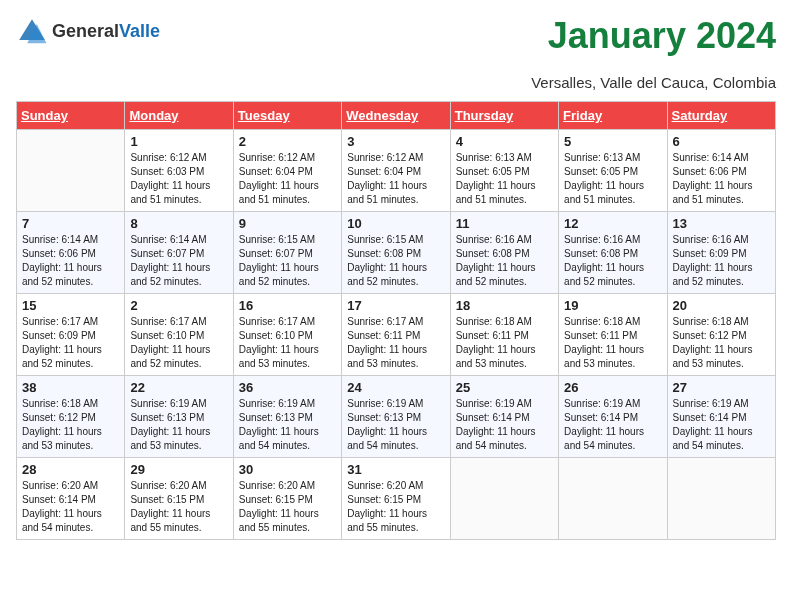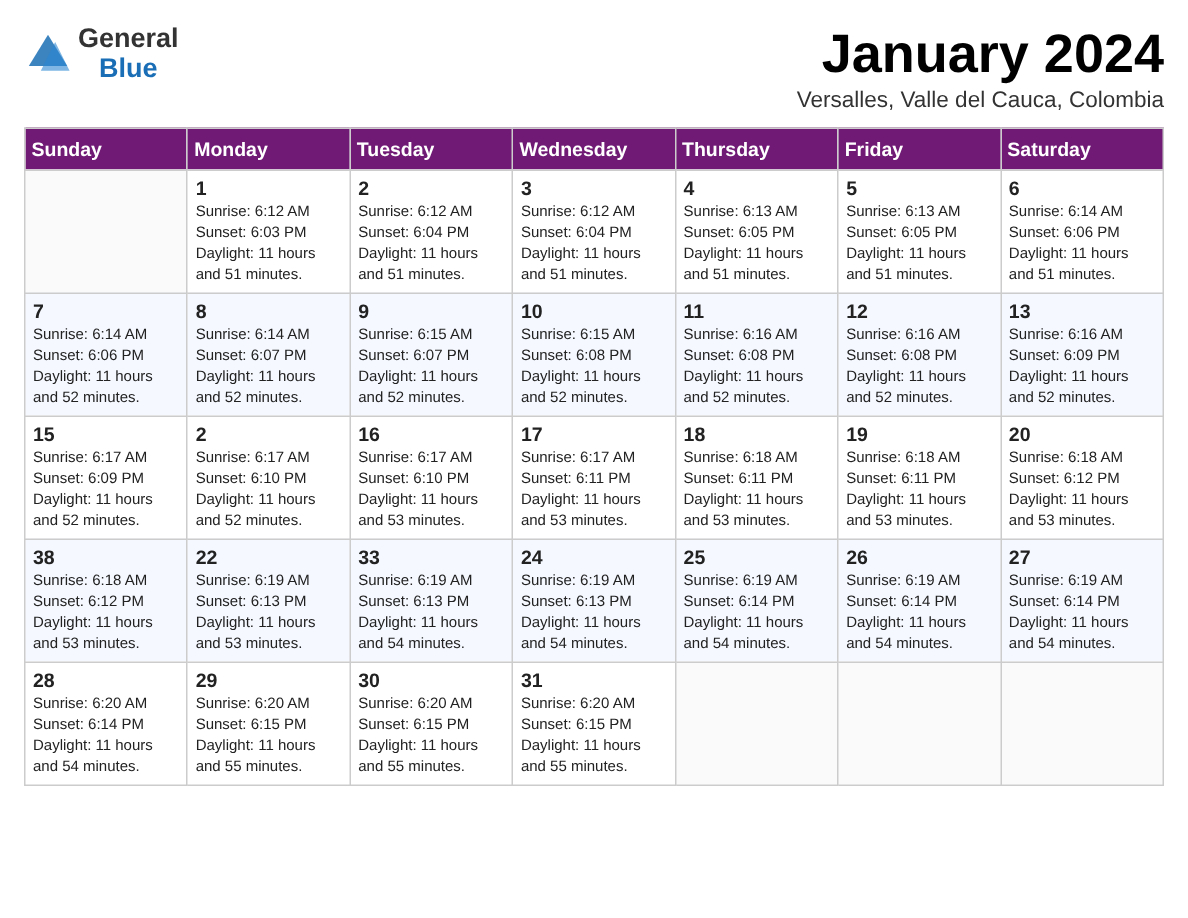--- a/index.html
+++ b/index.html
@@ -23,9 +23,8 @@
     }
     .logo-text {
       display: flex;
-      flex-direction: column;
+      flex-direction: row;
       line-height: 1.1;
-      text-align: center;
     }
     .logo-general {
       font-size: 18px;

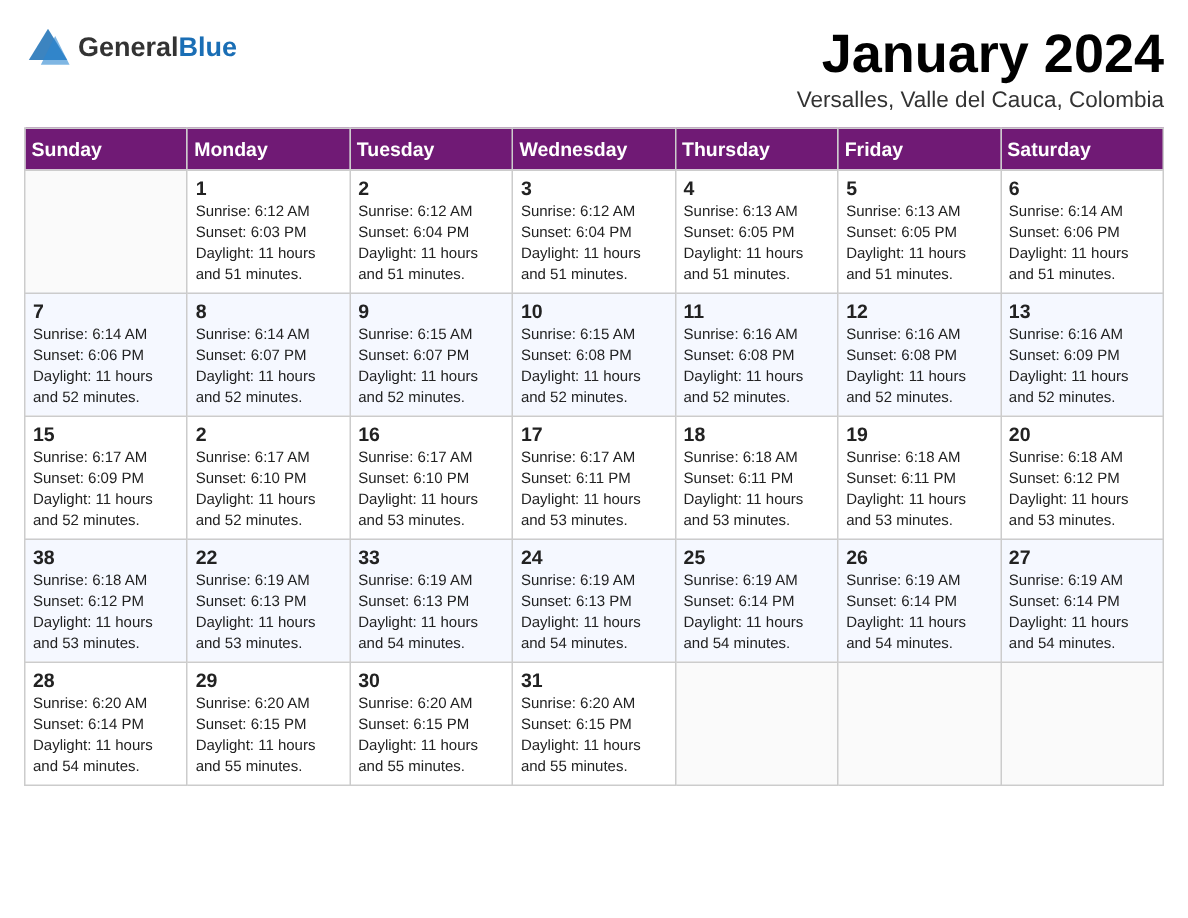--- a/index.html
+++ b/index.html
@@ -111,7 +111,7 @@
     </svg>
     <div class="logo-text">
       <span class="logo-general">General</span>
-      <span class="logo-blue">Blue</span>
+      <span class="logo-blue">Valle</span>
     </div>
   </div>
   <div class="title-block">

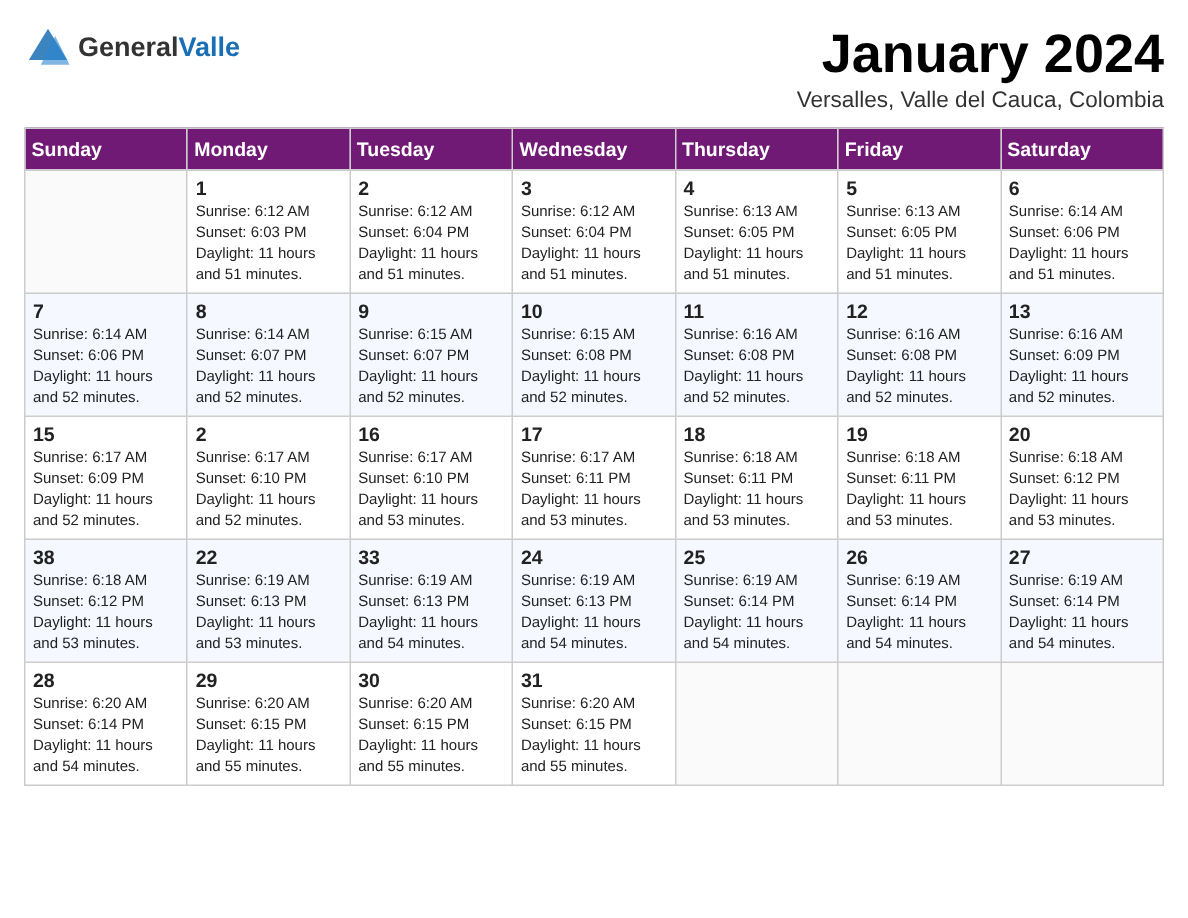--- a/index.html
+++ b/index.html
@@ -46,7 +46,7 @@
     .calendar-title {
       font-size: 36px;
       font-weight: bold;
-      color: #000000;
+      color: #15803d;
       line-height: 1.1;
     }
     .calendar-subtitle {

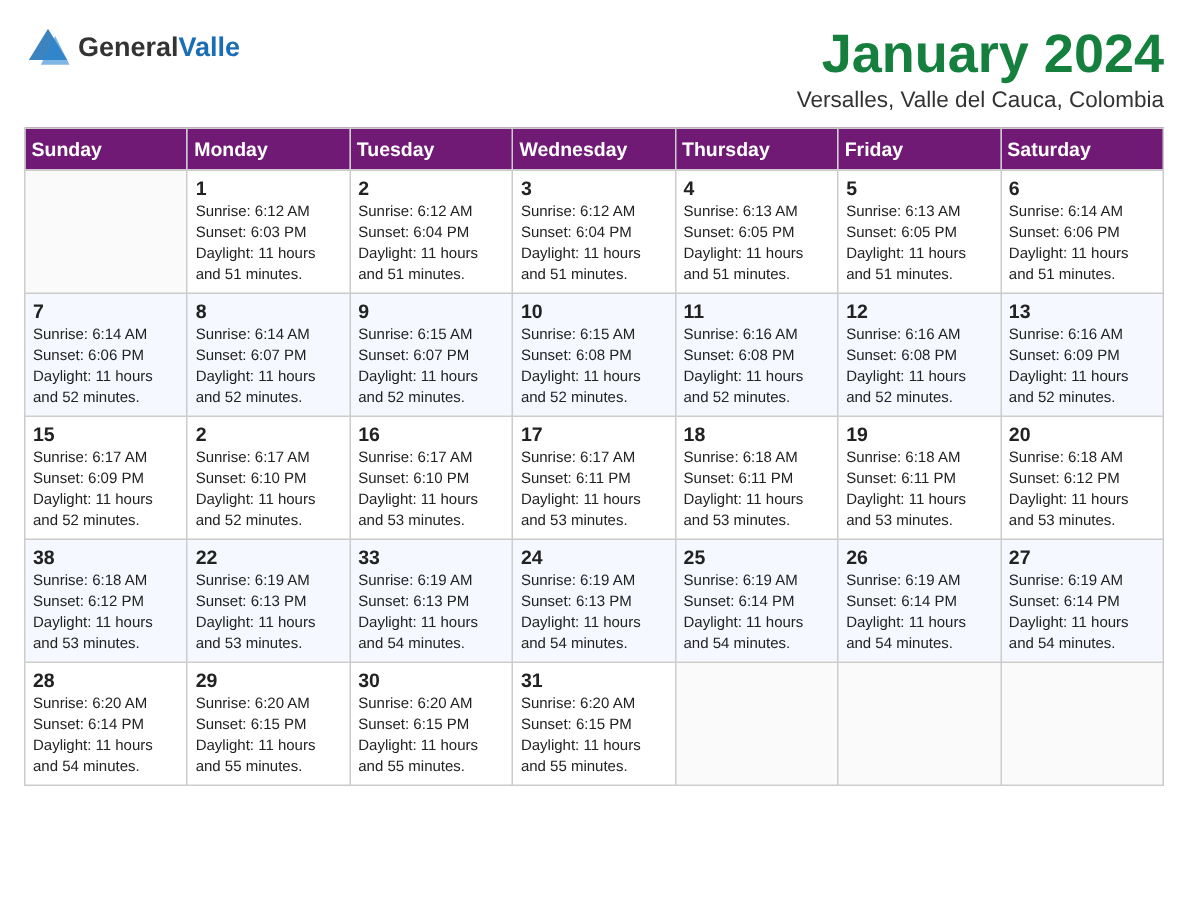--- a/index.html
+++ b/index.html
@@ -52,7 +52,7 @@
     .calendar-subtitle {
       font-size: 15px;
       color: #333;
-      margin-top: 2px;
+      margin-top: 18px;
     }
     table {
       width: 100%;

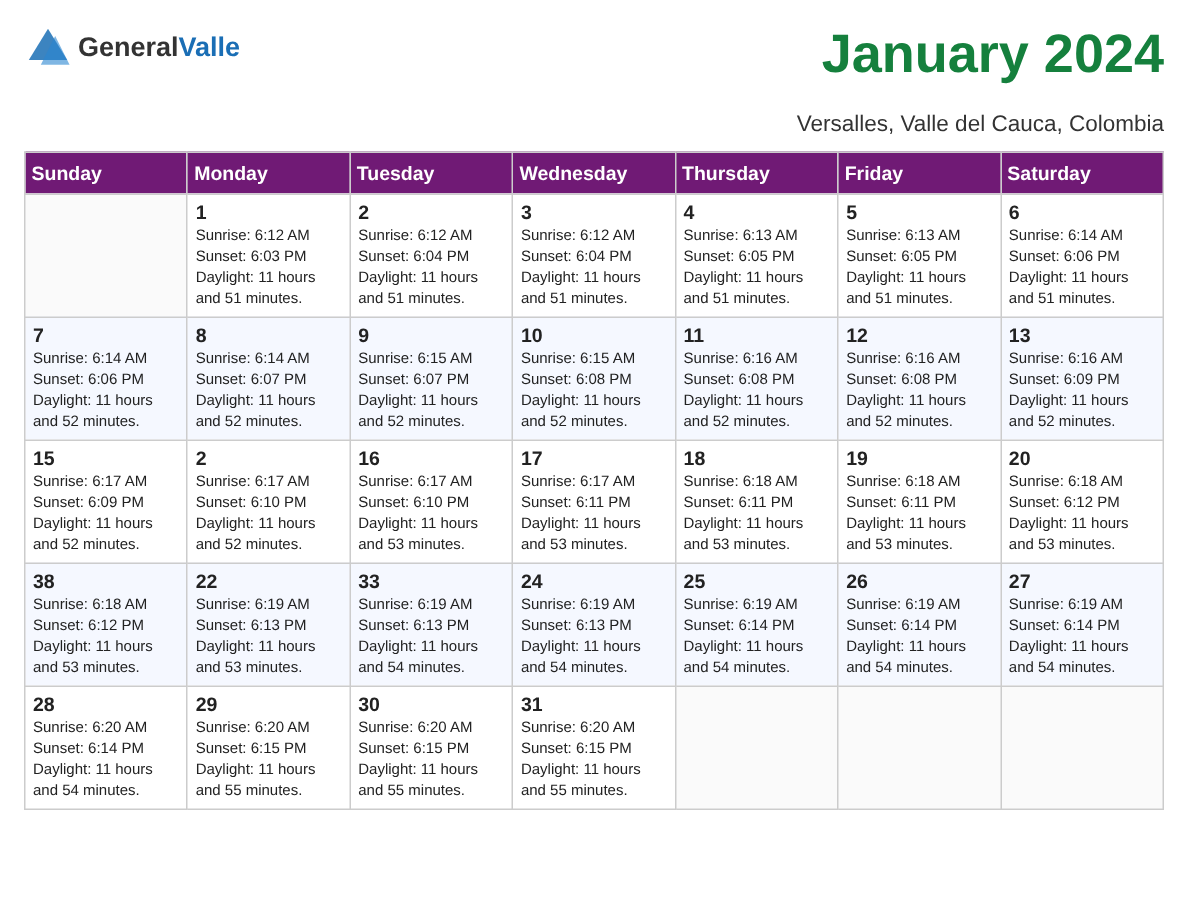--- a/index.html
+++ b/index.html
@@ -60,13 +60,14 @@
       font-size: 11px;
     }
     thead tr th {
-      background: #701a75;
+      background: #ef4444;
       color: #fff;
       padding: 6px 4px;
       text-align: left;
       font-size: 13px;
       font-weight: bold;
       border: 1px solid #ccc;
+      text-decoration: underline;
     }
     tbody tr td {
       border: 1px solid #ccc;

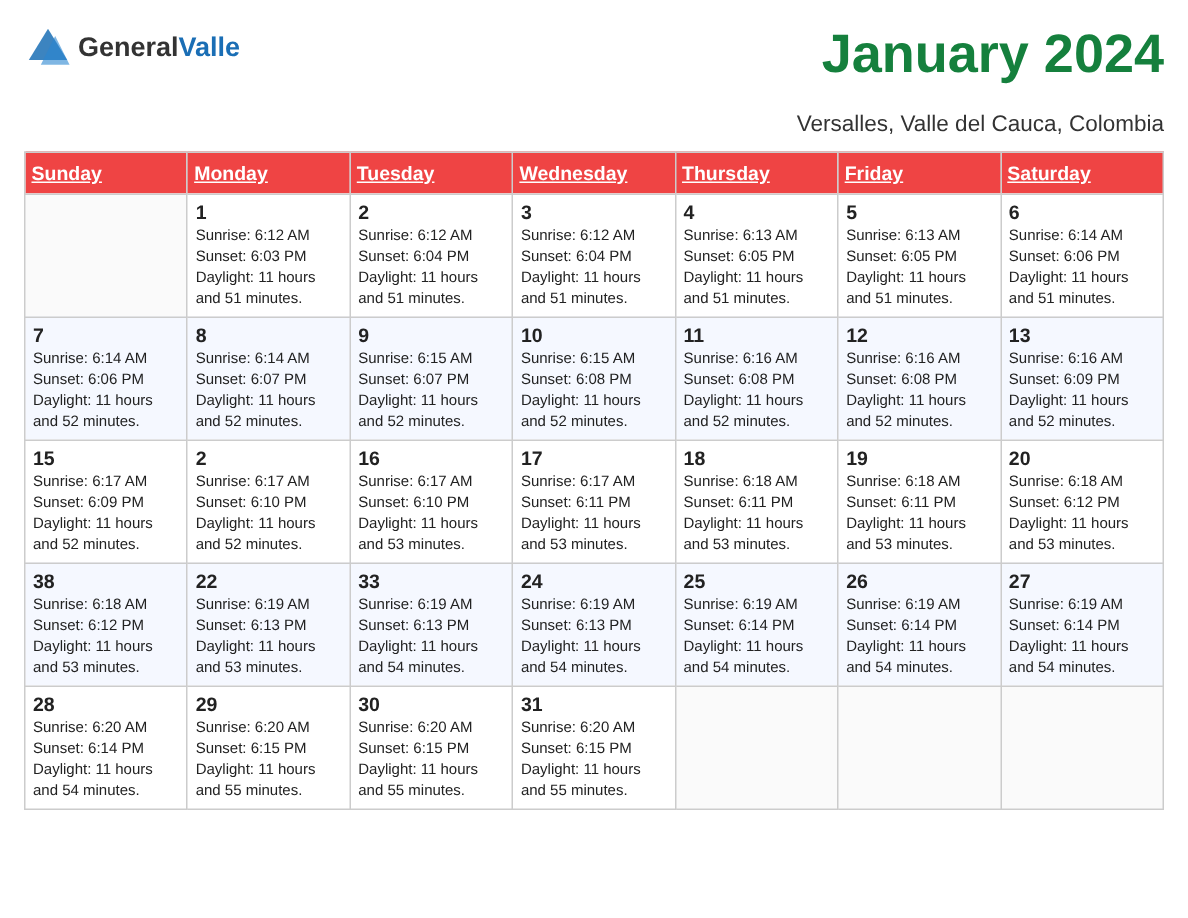--- a/index.html
+++ b/index.html
@@ -231,7 +231,7 @@
           <div class="day-info">Sunrise: 6:19 AM<br>Sunset: 6:13 PM<br>Daylight: 11 hours<br>and 53 minutes.</div>
         </td>
         <td>
-          <span class="day-num">33</span>
+          <span class="day-num">36</span>
           <div class="day-info">Sunrise: 6:19 AM<br>Sunset: 6:13 PM<br>Daylight: 11 hours<br>and 54 minutes.</div>
         </td>
         <td>

